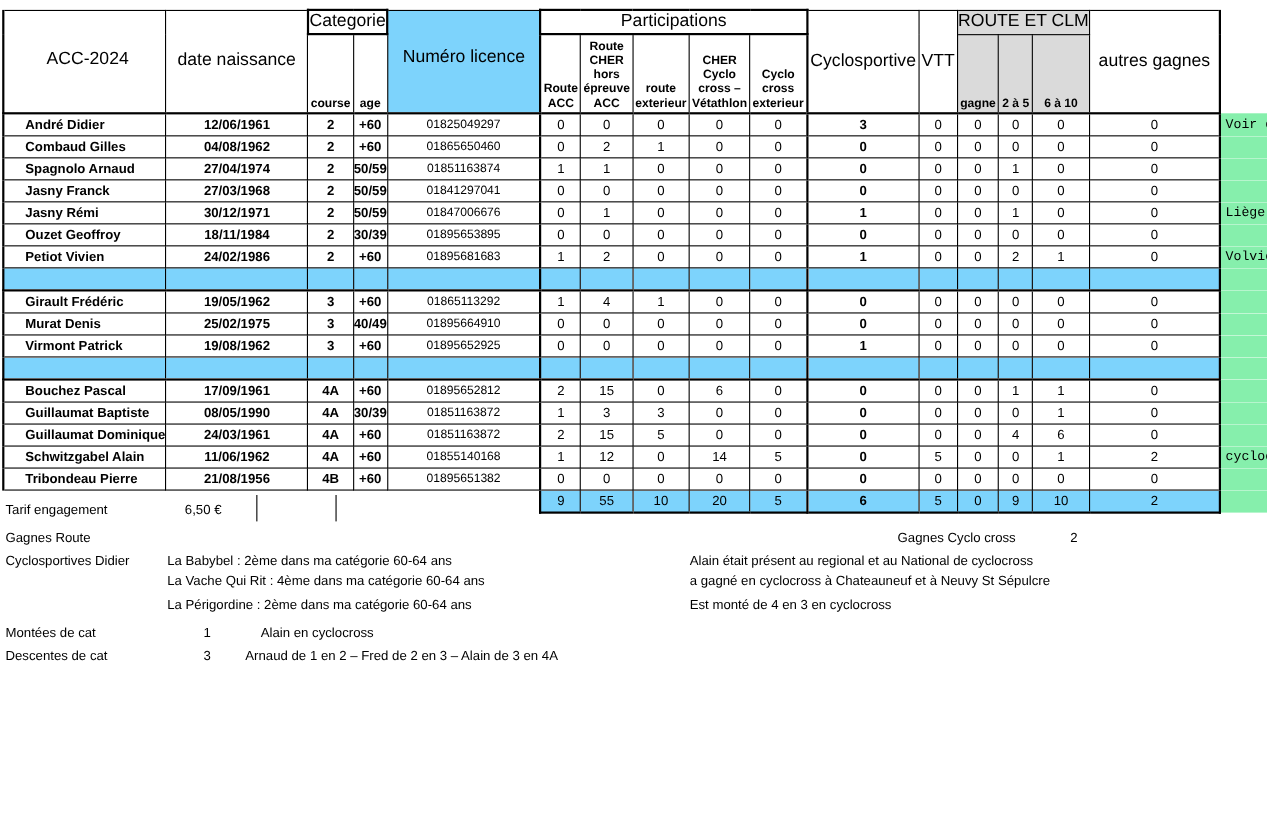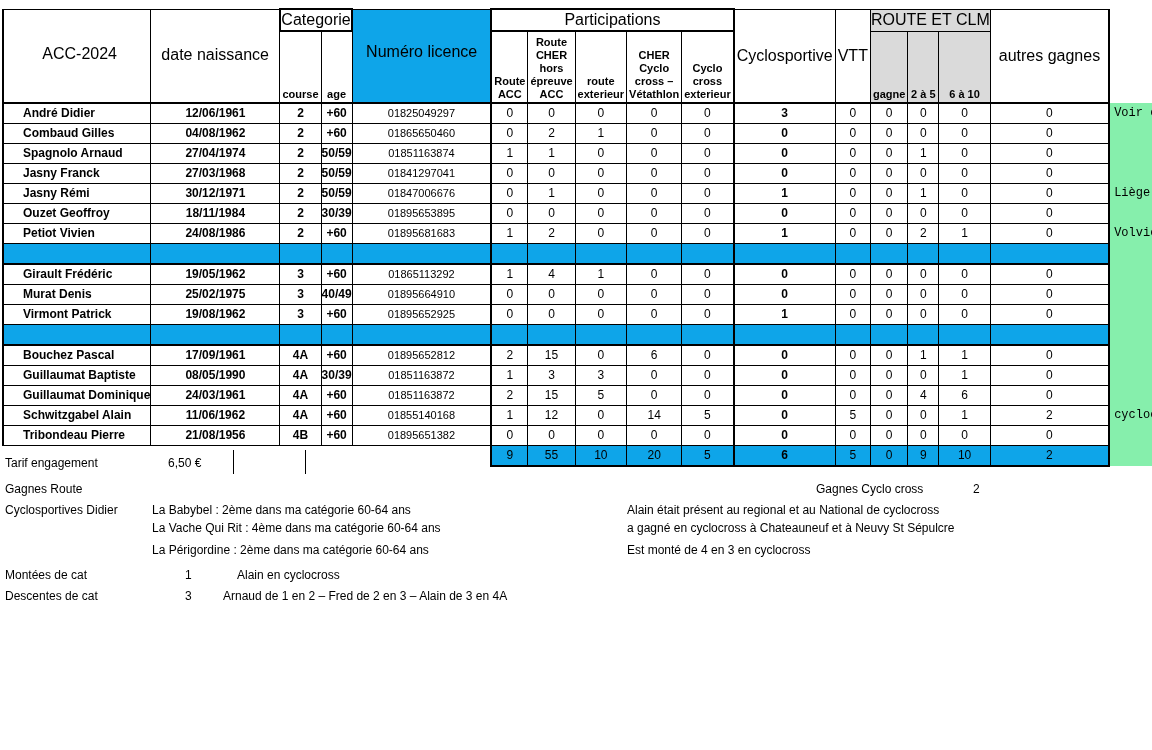--- a/index.html
+++ b/index.html
@@ -19,7 +19,7 @@
   .bb2{border-bottom:2px solid #000 !important;}
 
   
-  .gray{background:#0ea5e9;}
+  .gray{background:#7dd3fc;}
   .lgray{background:#dadada;}
 
   

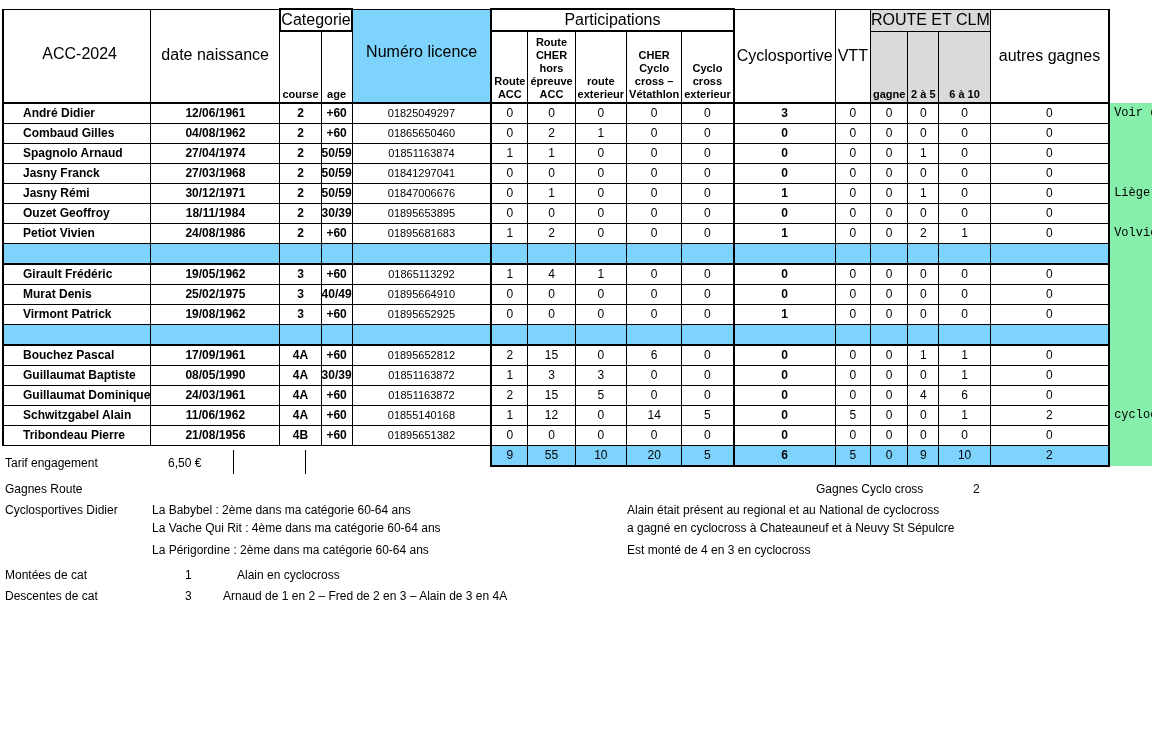--- a/index.html
+++ b/index.html
@@ -231,7 +231,7 @@
         </tr>
         <tr>
           <td class="c-name bl2">Petiot Vivien</td>
-          <td class="c-b">24/08/1986</td>
+          <td class="c-b">24/02/1986</td>
           <td class="c-b">2</td>
           <td class="c-b">+60</td>
           <td class="c-lic">01895681683</td>

